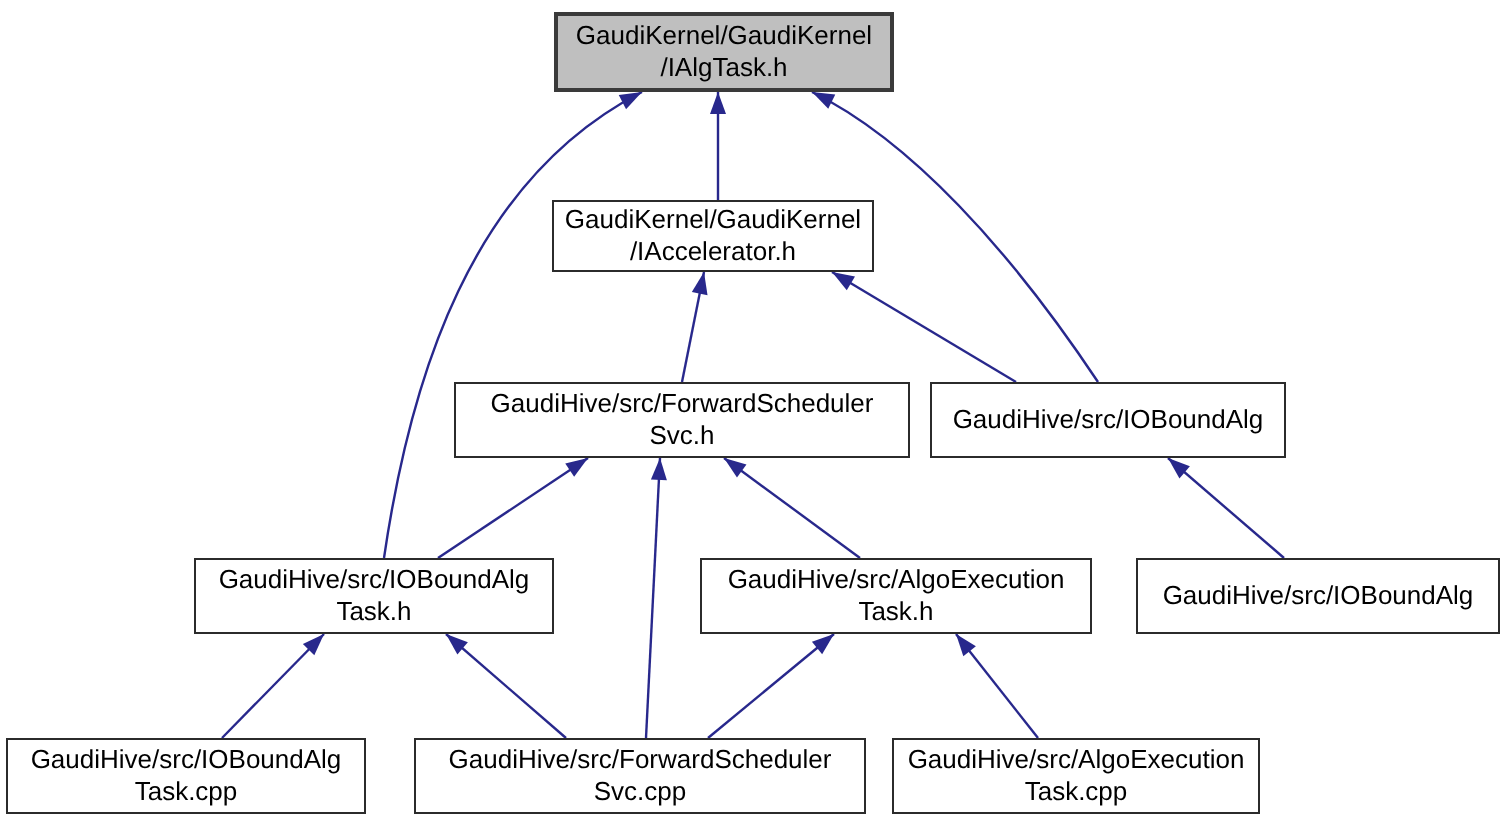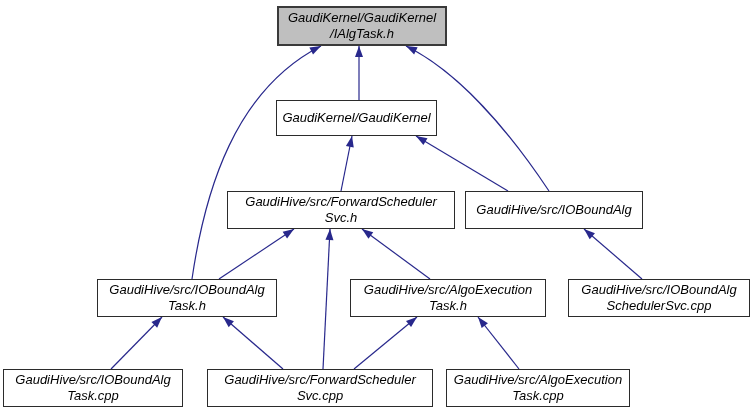--- a/index.html
+++ b/index.html
@@ -37,7 +37,6 @@
     color: #000000;
     cursor: pointer;
     white-space: nowrap;
-    font-style: italic;
   }
   .node.highlighted {
     background: #bfbfbf;

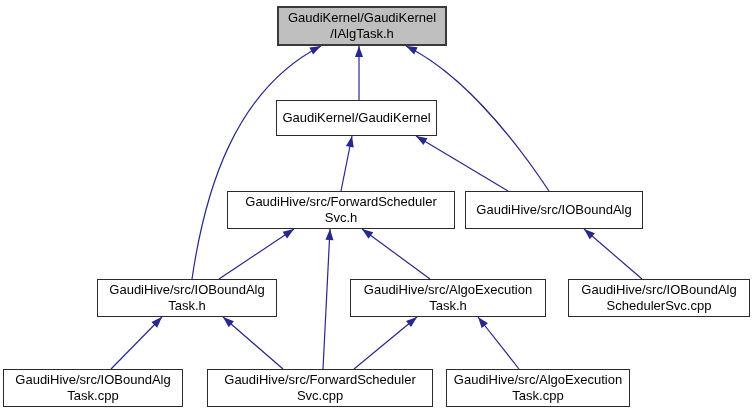--- a/index.html
+++ b/index.html
@@ -85,6 +85,7 @@
     </div>
     <div class="node" style="left: 276px; top: 100px; width: 161px; height: 36px;">
       <span class="lbl">GaudiKernel/GaudiKernel</span>
+      <span class="lbl">/IAccelerator.h</span>
     </div>
     <div class="node" style="left: 227px; top: 191px; width: 228px; height: 38px;">
       <span class="lbl">GaudiHive/src/ForwardScheduler</span>

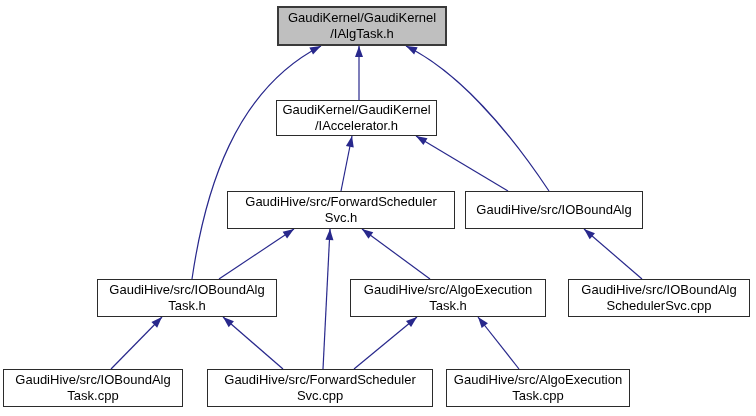--- a/index.html
+++ b/index.html
@@ -104,7 +104,6 @@
     </div>
     <div class="node" style="left: 568px; top: 279px; width: 182px; height: 38px;">
       <span class="lbl">GaudiHive/src/IOBoundAlg</span>
-      <span class="lbl">SchedulerSvc.cpp</span>
     </div>
     <div class="node" style="left: 3px; top: 369px; width: 180px; height: 38px;">
       <span class="lbl">GaudiHive/src/IOBoundAlg</span>

